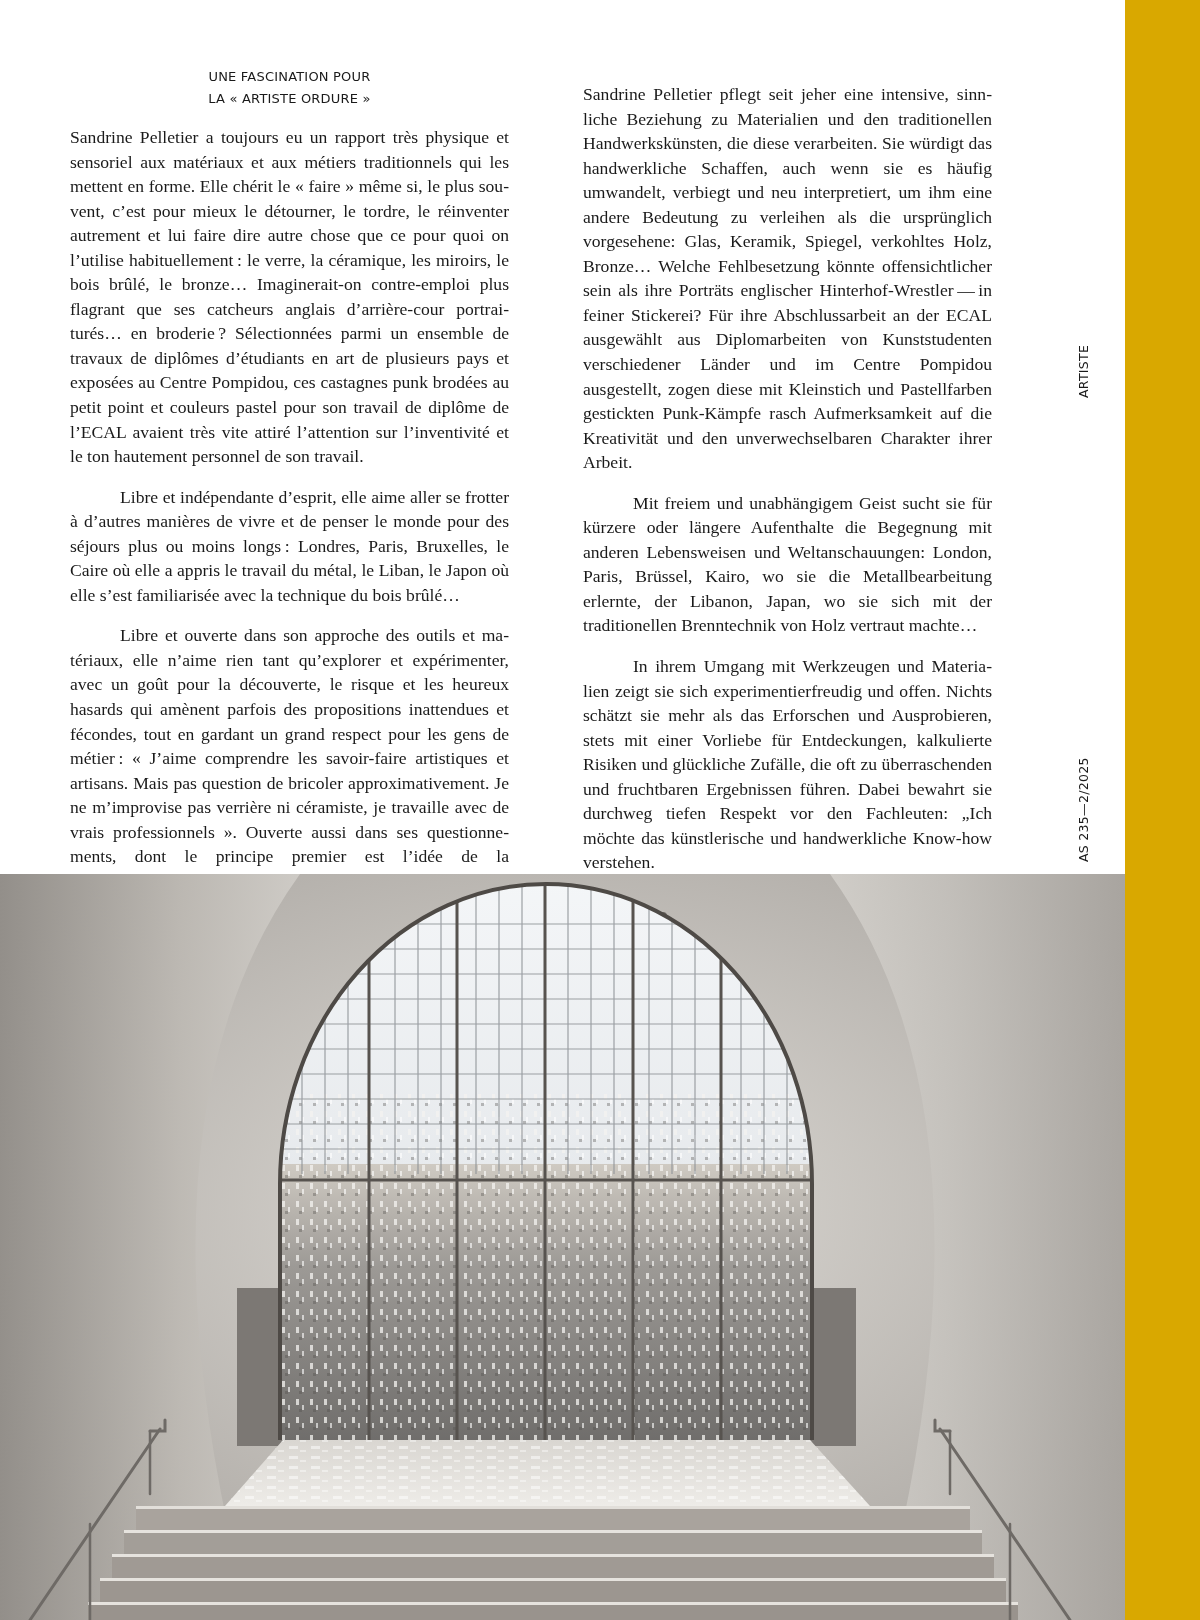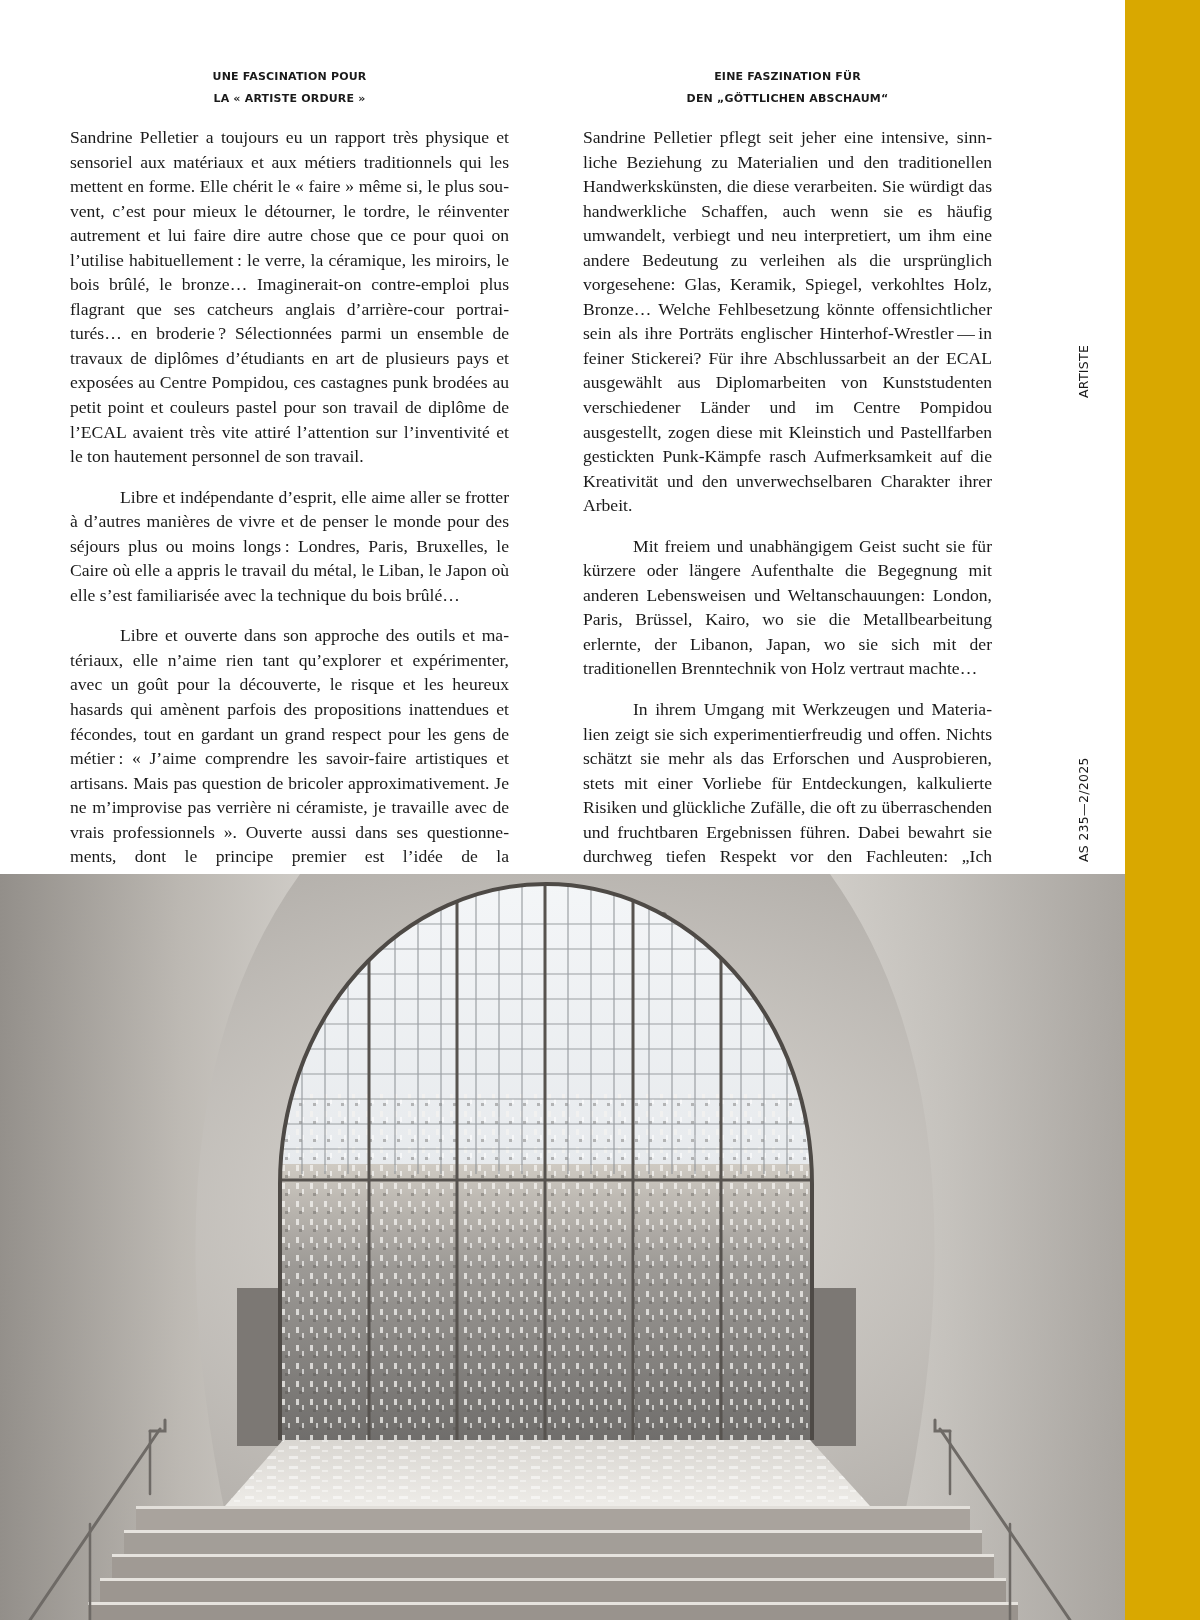--- a/index.html
+++ b/index.html
@@ -19,7 +19,7 @@
   .col h2 {
     margin:0; text-align:center;
     font-family:"DejaVu Sans", "Liberation Sans", sans-serif;
-    font-weight:bold; font-size:11px; line-height:21.5px;
+    font-weight:normal; font-size:13px; line-height:21.5px;
     letter-spacing:0.2px; color:#1a1a1a;
   }
   .col p { margin:16px; }

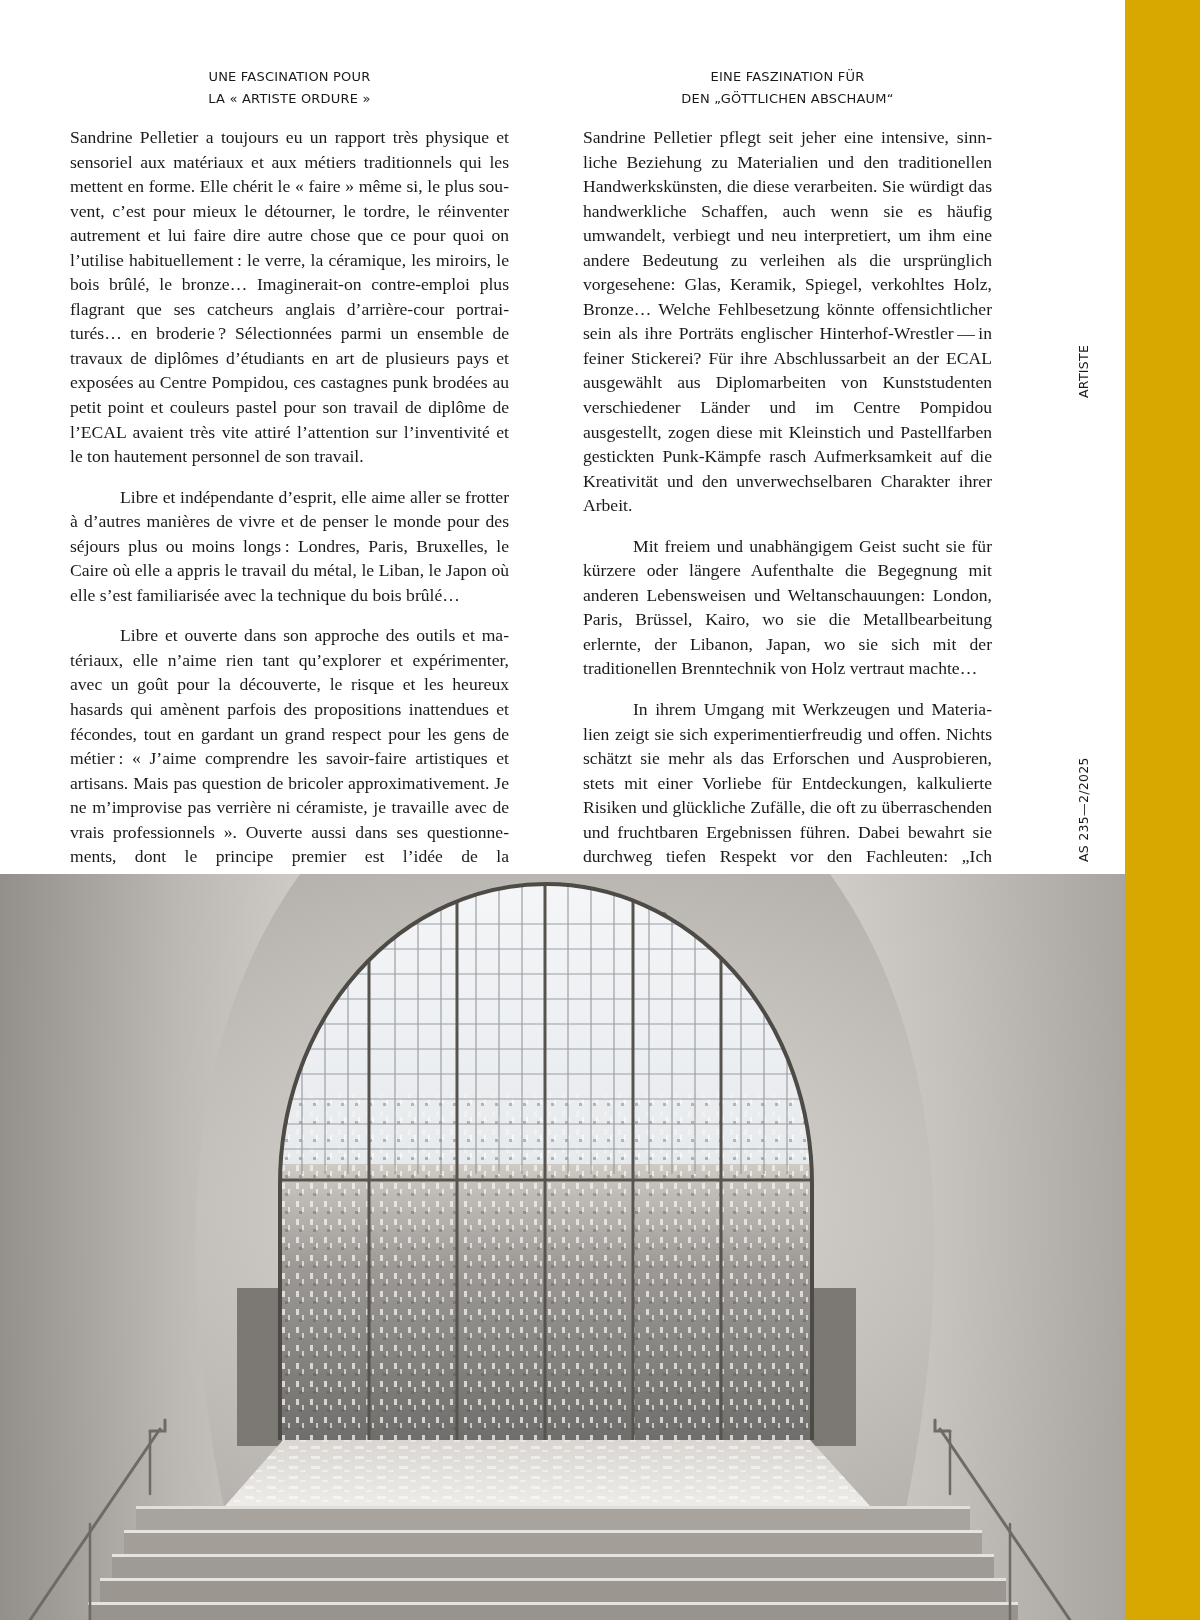--- a/index.html
+++ b/index.html
@@ -56,10 +56,6 @@
 </section>
 
 <section class="col de">
-  <h2>
-    <span>EINE FASZINATION FÜR</span><br>
-    <span>DEN „GÖTTLICHEN ABSCHAUM“</span>
-  </h2>
   <p>Sandrine Pelletier pflegt seit jeher eine intensive, sinn­liche Beziehung zu Materialien und den traditionellen Handwerkskünsten, die diese verarbeiten. Sie würdigt das handwerkliche Schaffen, auch wenn sie es häufig umwan­delt, verbiegt und neu interpretiert, um ihm eine andere Bedeutung zu verleihen als die ursprünglich vorgesehene: Glas, Keramik, Spiegel, verkohltes Holz, Bronze… Welche Fehlbesetzung könnte offensichtlicher sein als ihre Porträts englischer Hinterhof-Wrestler — in feiner Stickerei? Für ihre Abschlussarbeit an der ECAL ausgewählt aus Diplom­arbeiten von Kunststudenten verschiedener Länder und im Centre Pompidou ausgestellt, zogen diese mit Kleinstich und Pastellfarben gestickten Punk-Kämpfe rasch Aufmerk­samkeit auf die Kreativität und den unverwechselbaren Charakter ihrer Arbeit.</p>
   <p class="indent">Mit freiem und unabhängigem Geist sucht sie für kürzere oder längere Aufenthalte die Begegnung mit ande­ren Lebensweisen und Weltanschauungen: London, Paris, Brüssel, Kairo, wo sie die Metallbearbeitung erlernte, der Libanon, Japan, wo sie sich mit der traditionellen Brenn­technik von Holz vertraut machte…</p>
   <p class="indent last">In ihrem Umgang mit Werkzeugen und Materia­lien zeigt sie sich experimentierfreudig und offen. Nichts schätzt sie mehr als das Erforschen und Ausprobieren, stets mit einer Vorliebe für Entdeckungen, kalkulierte Risi­ken und glückliche Zufälle, die oft zu überraschenden und fruchtbaren Ergebnissen führen. Dabei bewahrt sie durch­weg tiefen Respekt vor den Fachleuten: „Ich möchte das künstlerische und handwerkliche Know-how verstehen.</p>

